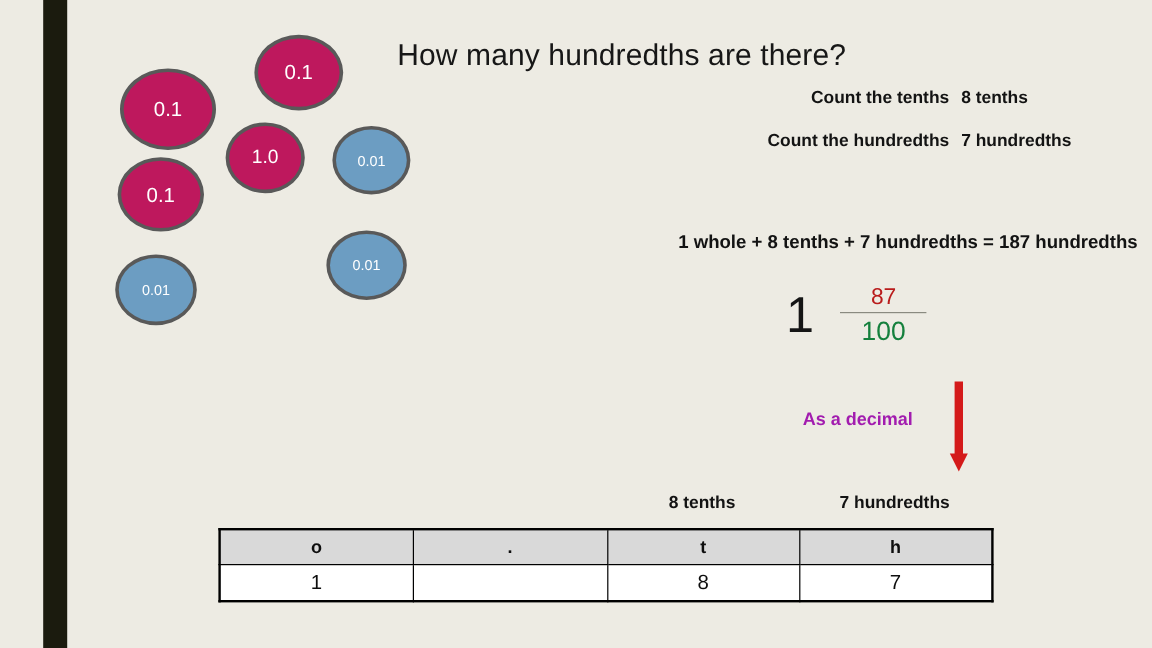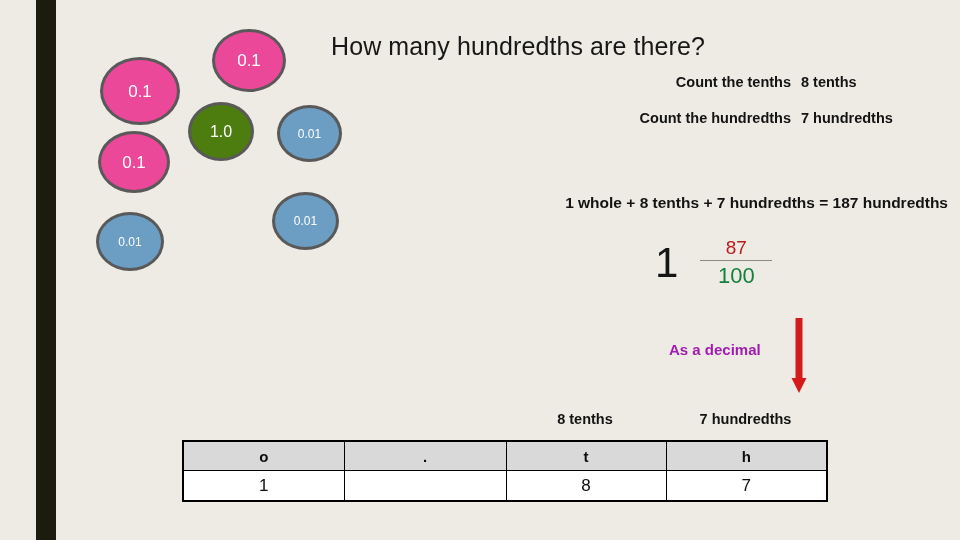--- a/index.html
+++ b/index.html
@@ -47,7 +47,7 @@
     user-select: none;
   }
   .counter.one   { background: #4d7c0f; }
-  .counter.tenth { background: #ec4899; }
+  .counter.tenth { background: #be185d; }
   .counter.hund  { background: #6C9DC2; }
 
   .counter .cval { pointer-events: none; }

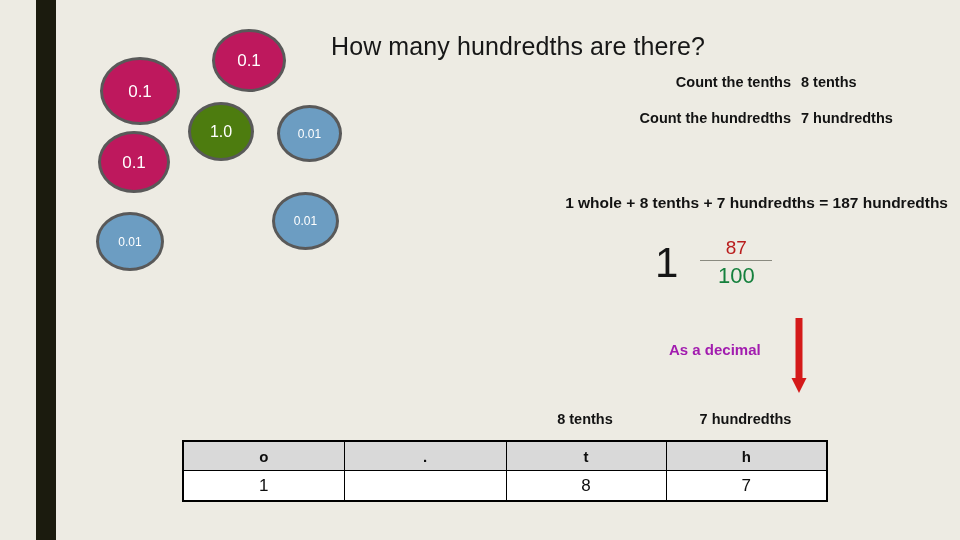--- a/index.html
+++ b/index.html
@@ -46,7 +46,7 @@
     line-height: 1;
     user-select: none;
   }
-  .counter.one   { background: #4d7c0f; }
+  .counter.one   { background: #be185d; }
   .counter.tenth { background: #be185d; }
   .counter.hund  { background: #6C9DC2; }
 

